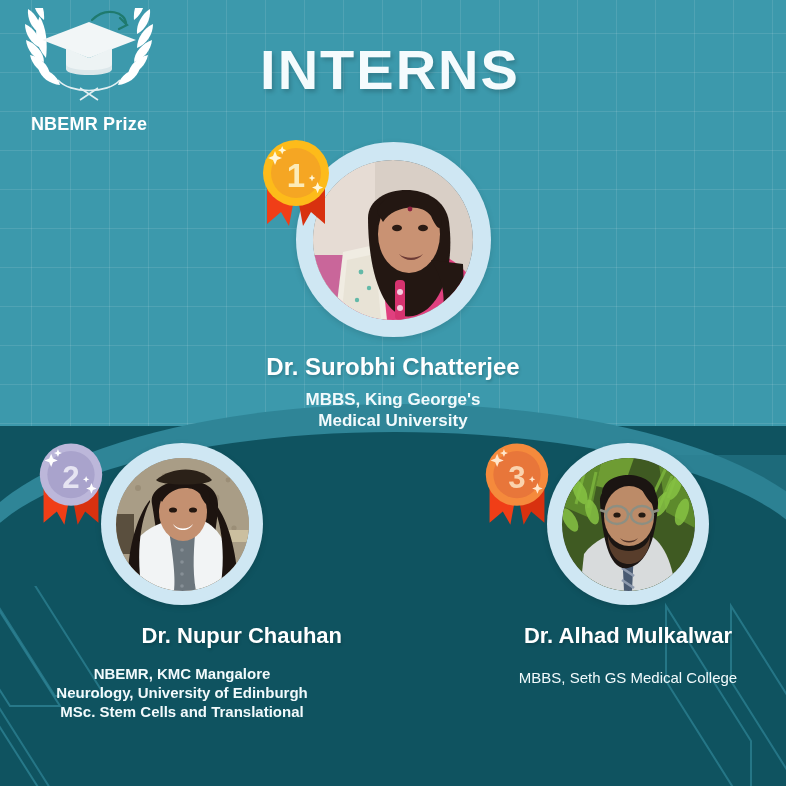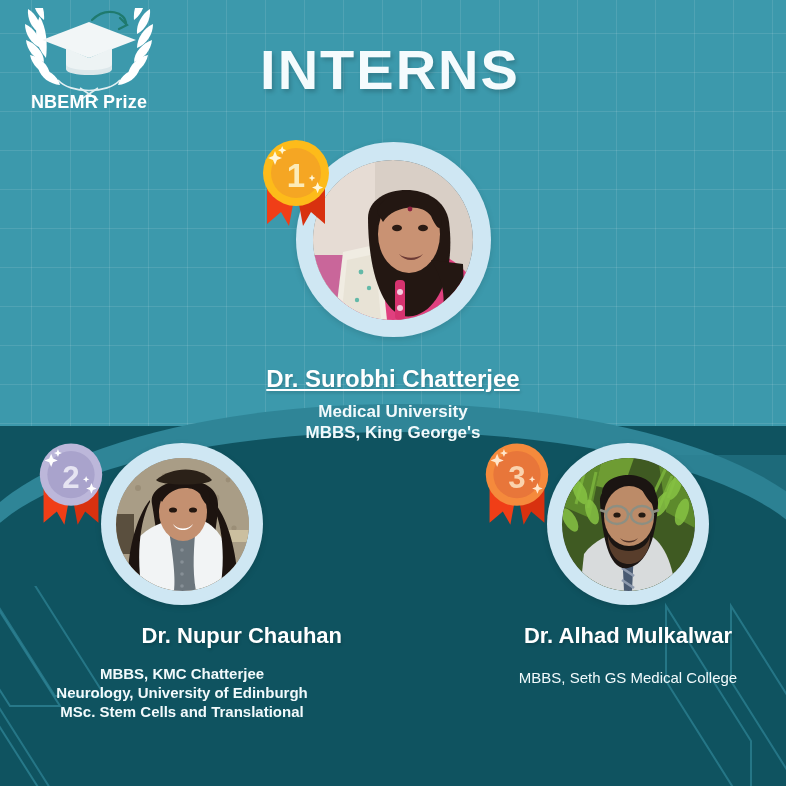--- a/index.html
+++ b/index.html
@@ -69,7 +69,7 @@
   }
   .logo svg{display:block;}
   .logo-text{
-    position:absolute;left:0;top:84px;width:150px;text-align:center;
+    position:absolute;left:0;top:106px;width:150px;text-align:center;
     color:#FFFFFF;font-size:18px;font-weight:bold;letter-spacing:0.2px;
     font-family:"Liberation Sans", sans-serif;
   }

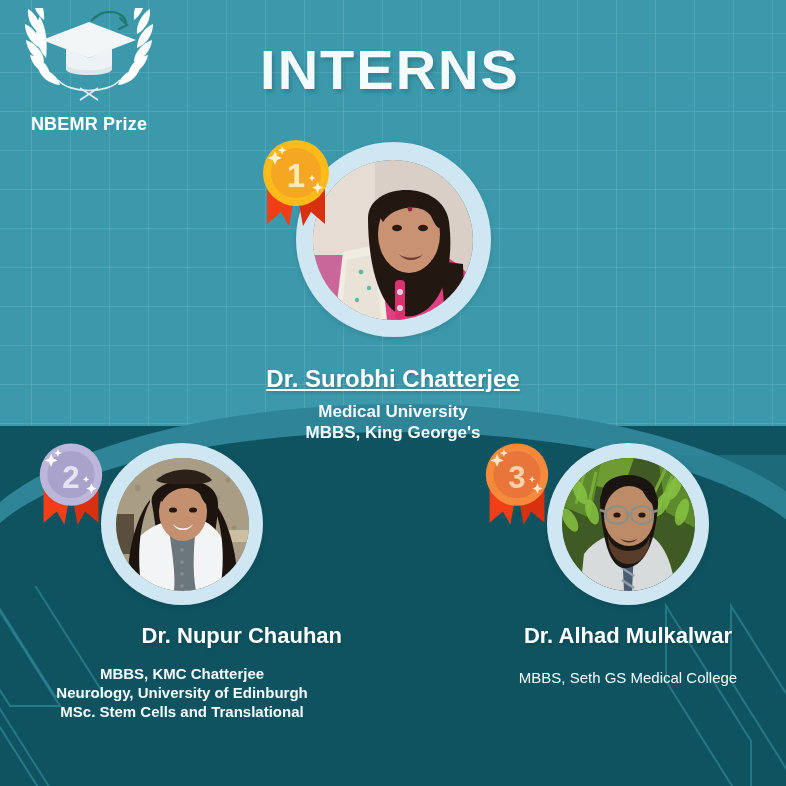--- a/index.html
+++ b/index.html
@@ -128,7 +128,7 @@
   #w1 .photo-ring{width:195px;height:195px;margin:0 auto;}
   #w1 .photo{width:160px;height:160px;}
   #w1 .medal{left:16px;top:-6px;}
-  #w1 .wname{font-size:24px;margin-top:28px;text-decoration:underline;}
+  #w1 .wname{font-size:24px;margin-top:16px;}
   #w1 .wsub{font-size:17px;margin-top:8px;}
 
   

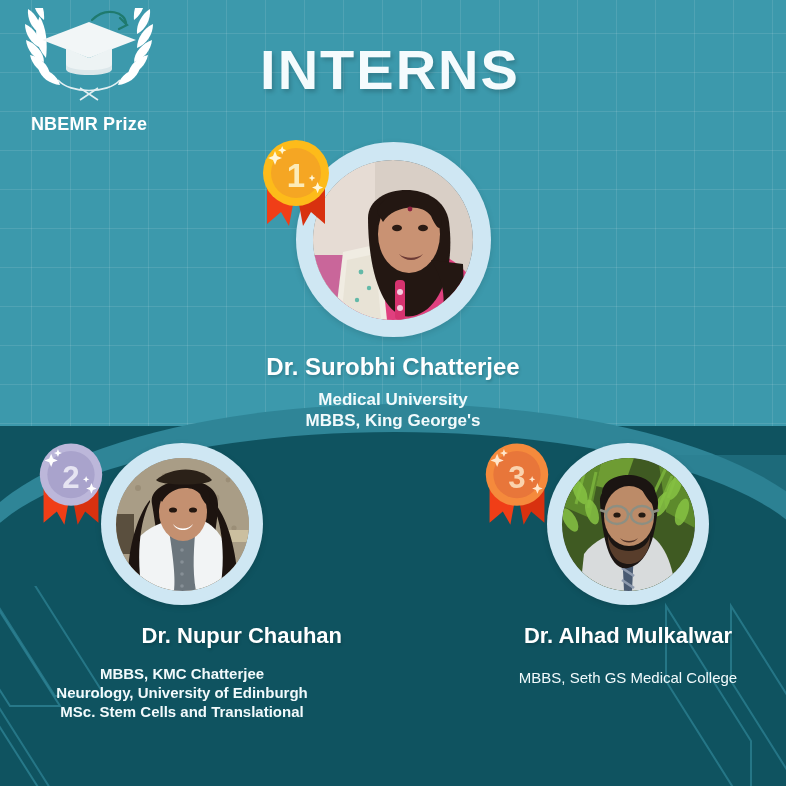--- a/index.html
+++ b/index.html
@@ -286,8 +286,8 @@
     </div>
     <div class="wname">Dr. Surobhi Chatterjee</div>
     <div class="wsub">
+      <div>MBBS, King George's</div>
       <div>Medical University</div>
-      <div>MBBS, King George's</div>
     </div>
   </div>
 

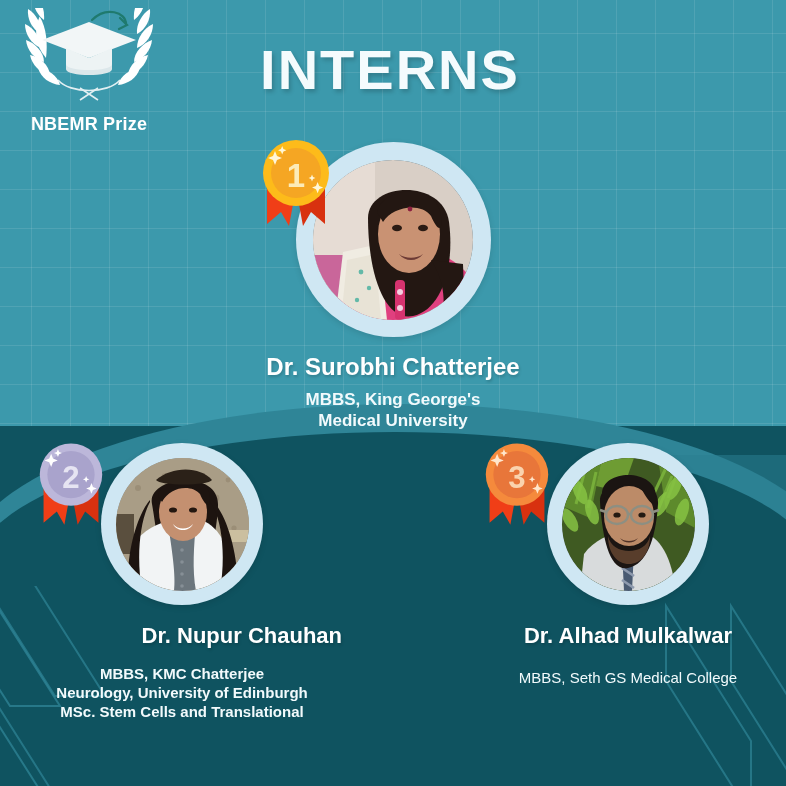--- a/index.html
+++ b/index.html
@@ -356,7 +356,7 @@
     </div>
     <div class="wname">Dr. Nupur Chauhan</div>
     <div class="wsub">
-      <div>MBBS, KMC Chatterjee</div>
+      <div>NBEMR, KMC Mangalore</div>
       <div>Neurology, University of Edinburgh</div>
       <div>MSc. Stem Cells and Translational</div>
     </div>

